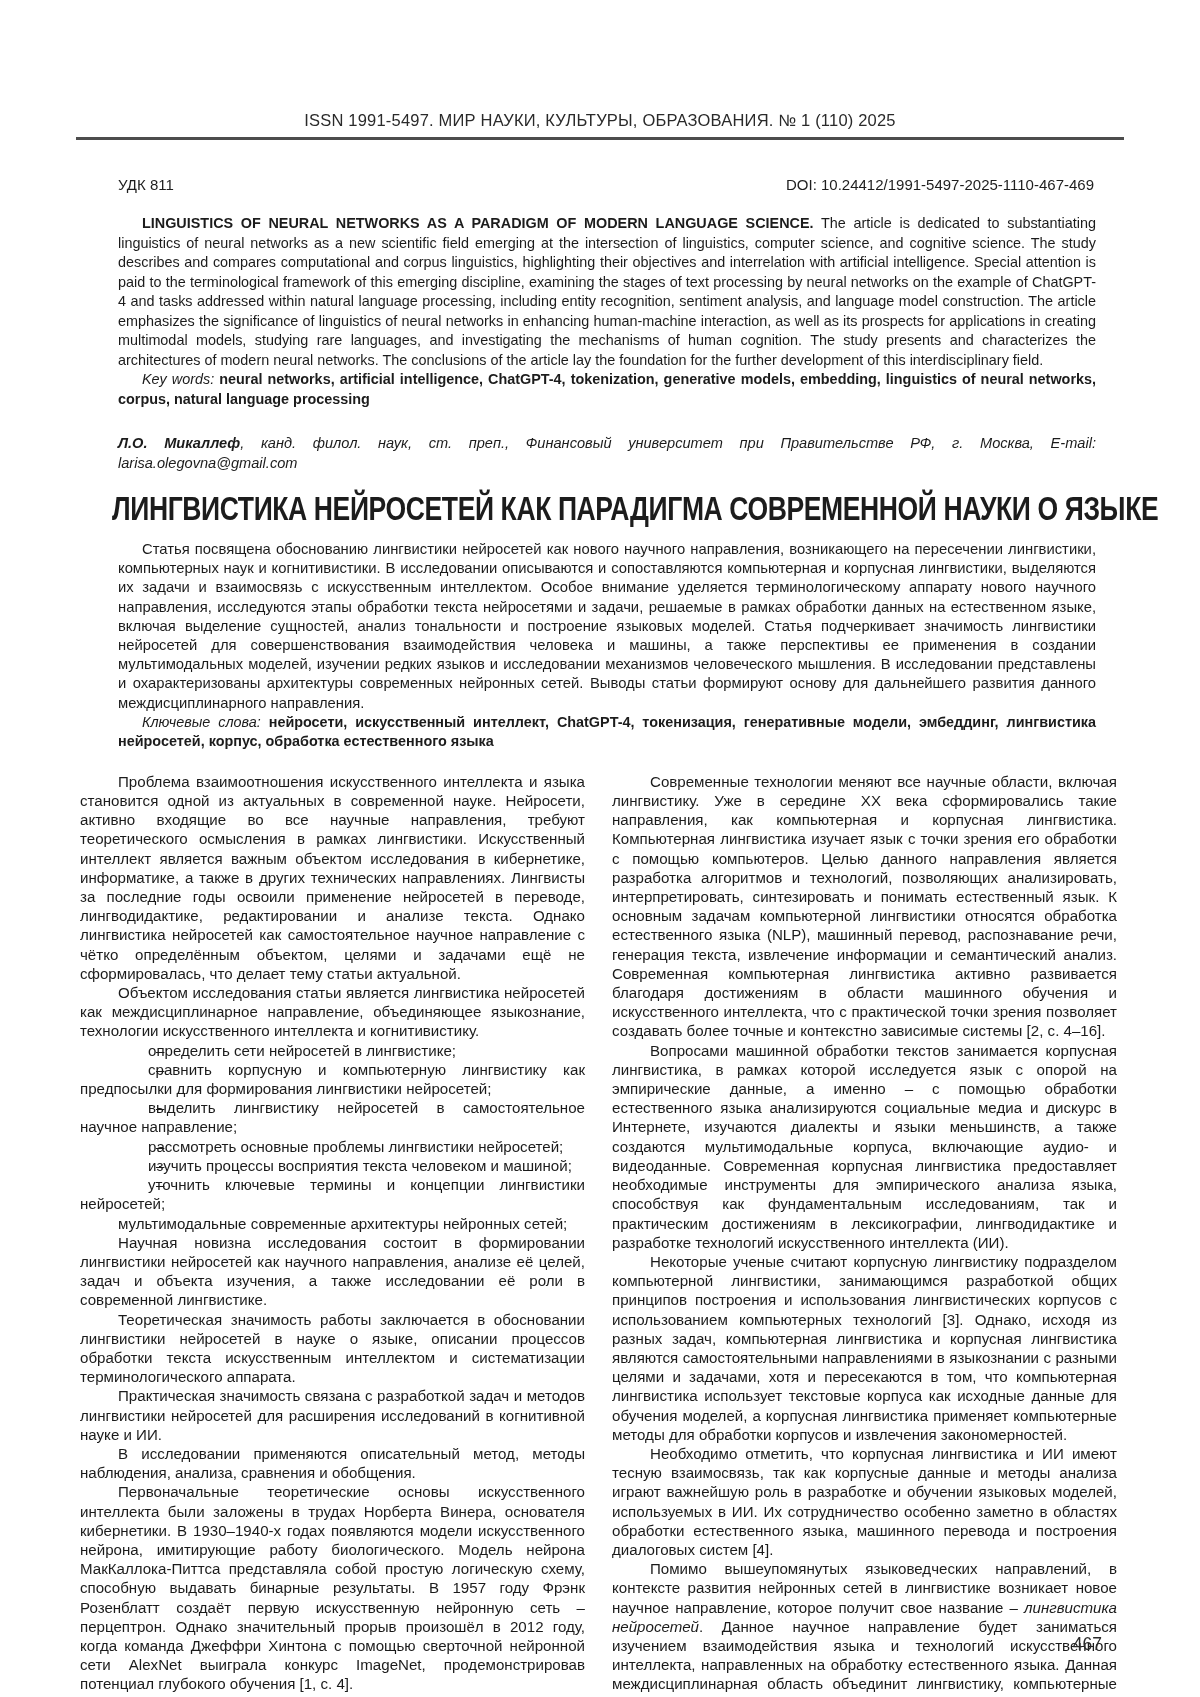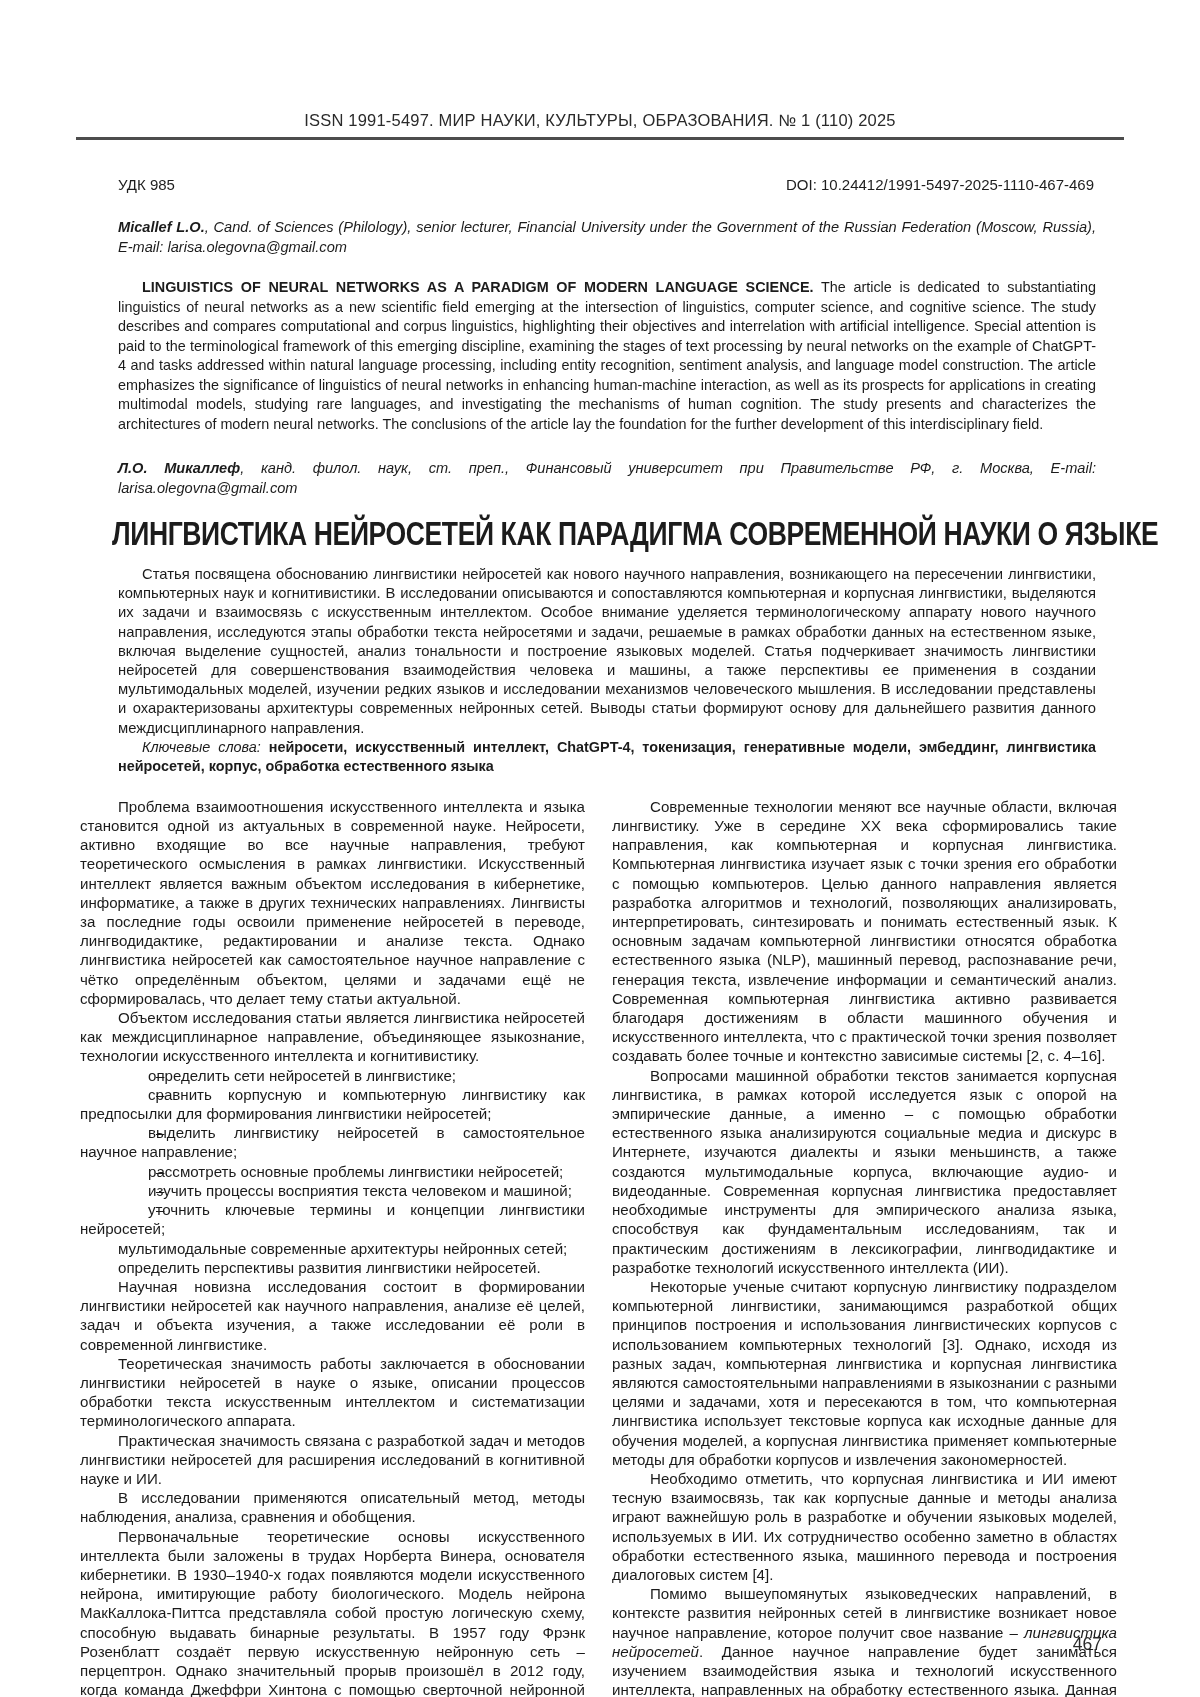--- a/index.html
+++ b/index.html
@@ -111,7 +111,7 @@
   <div class="head-rule"></div>
 
   <div class="meta-row">
-    <span>УДК 985</span>
+    <span>УДК 811</span>
     <span>DOI: 10.24412/1991-5497-2025-1110-467-469</span>
   </div>
 

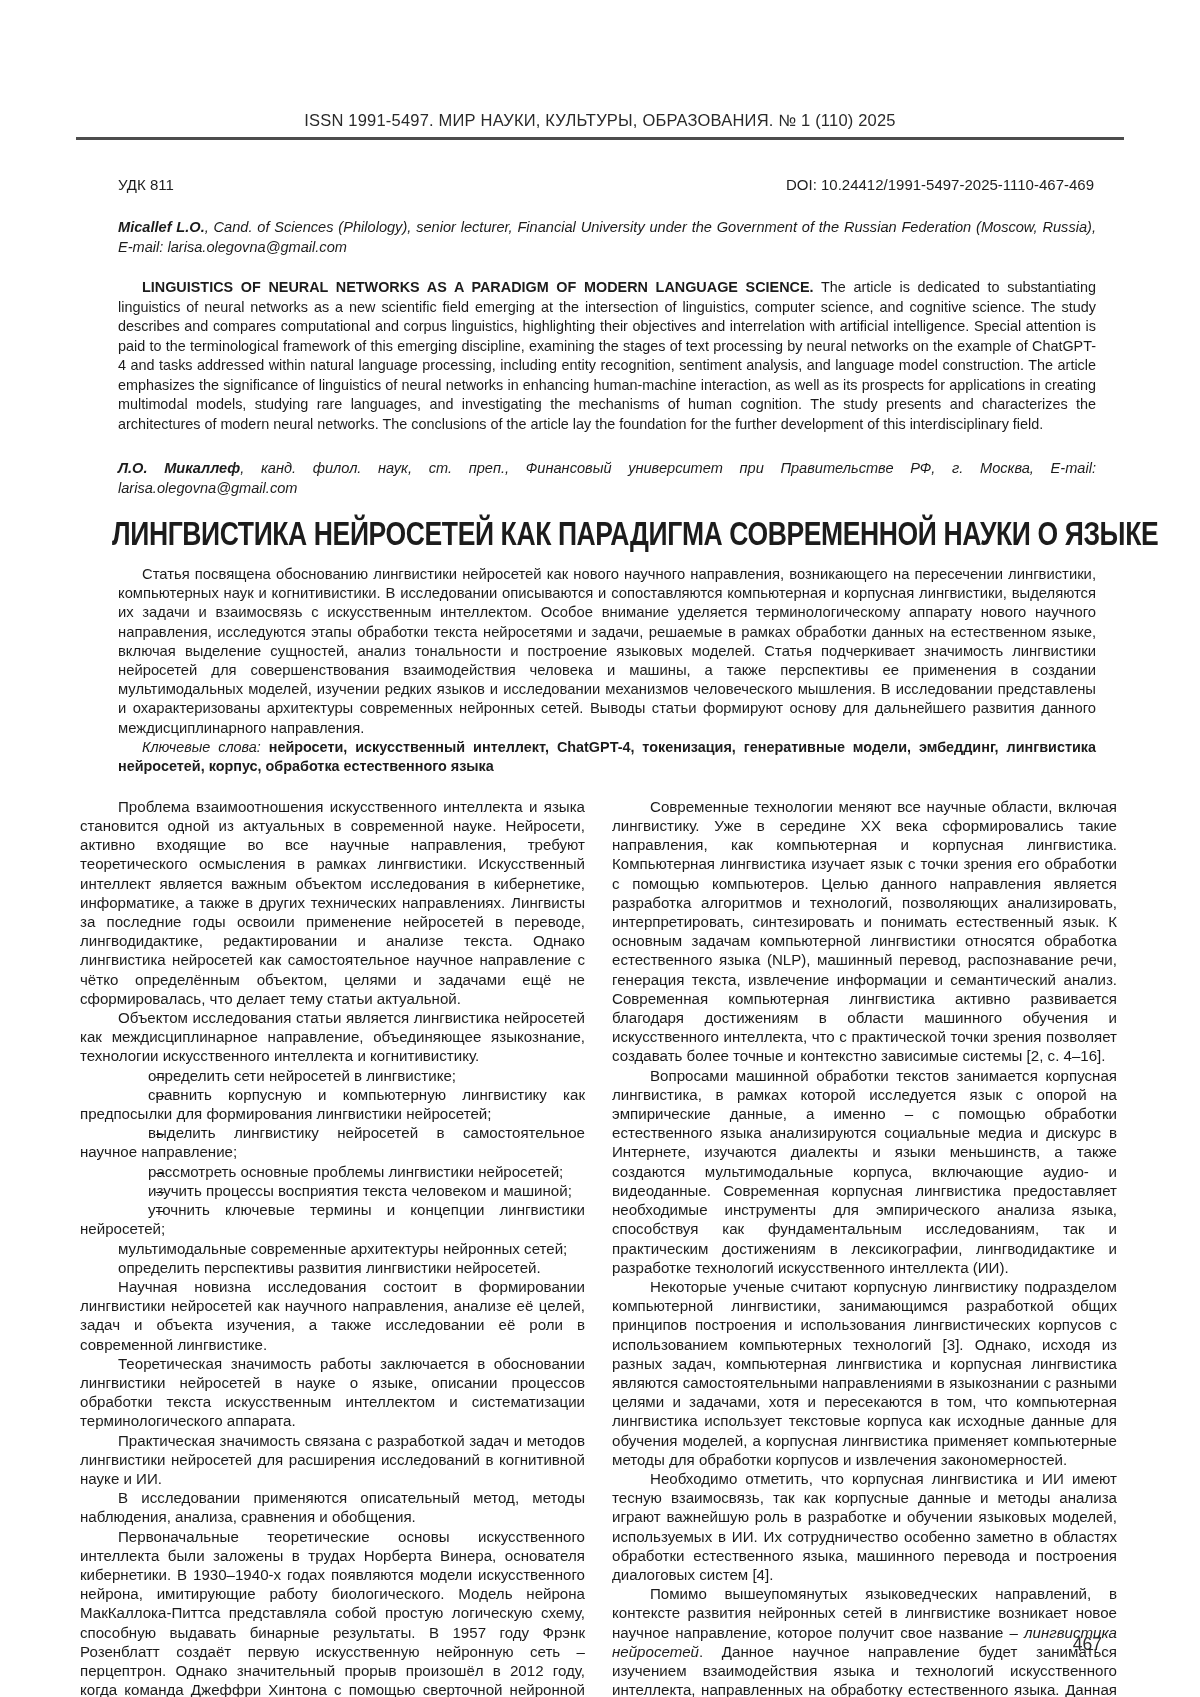--- a/index.html
+++ b/index.html
@@ -115,7 +115,6 @@
     <span>DOI: 10.24412/1991-5497-2025-1110-467-469</span>
   </div>
 
-  <p class="author-line"><span class="a-name">Micallef L.O.</span><span>, Cand. of Sciences (Philology), senior lecturer, Financial University under the Government of the Russian Federation (Moscow, Russia), E-mail: larisa.olegovna@gmail.com</span></p>
 
   <p class="abstract"><b>LINGUISTICS OF NEURAL NETWORKS AS A PARADIGM OF MODERN LANGUAGE SCIENCE.</b><span> The article is dedicated to substantiating linguistics of neural networks as a new scientific field emerging at the intersection of linguistics, computer science, and cognitive science. The study describes and compares computational and corpus linguistics, highlighting their objectives and interrelation with artificial intelligence. Special attention is paid to the terminological framework of this emerging discipline, examining the stages of text processing by neural networks on the example of ChatGPT-4 and tasks addressed within natural language processing, including entity recognition, sentiment analysis, and language model construction. The article emphasizes the significance of linguistics of neural networks in enhancing human-machine interaction, as well as its prospects for applications in creating multimodal models, studying rare languages, and investigating the mechanisms of human cognition. The study presents and characterizes the architectures of modern neural networks. The conclusions of the article lay the foundation for the further development of this interdisciplinary field.</span></p>
 

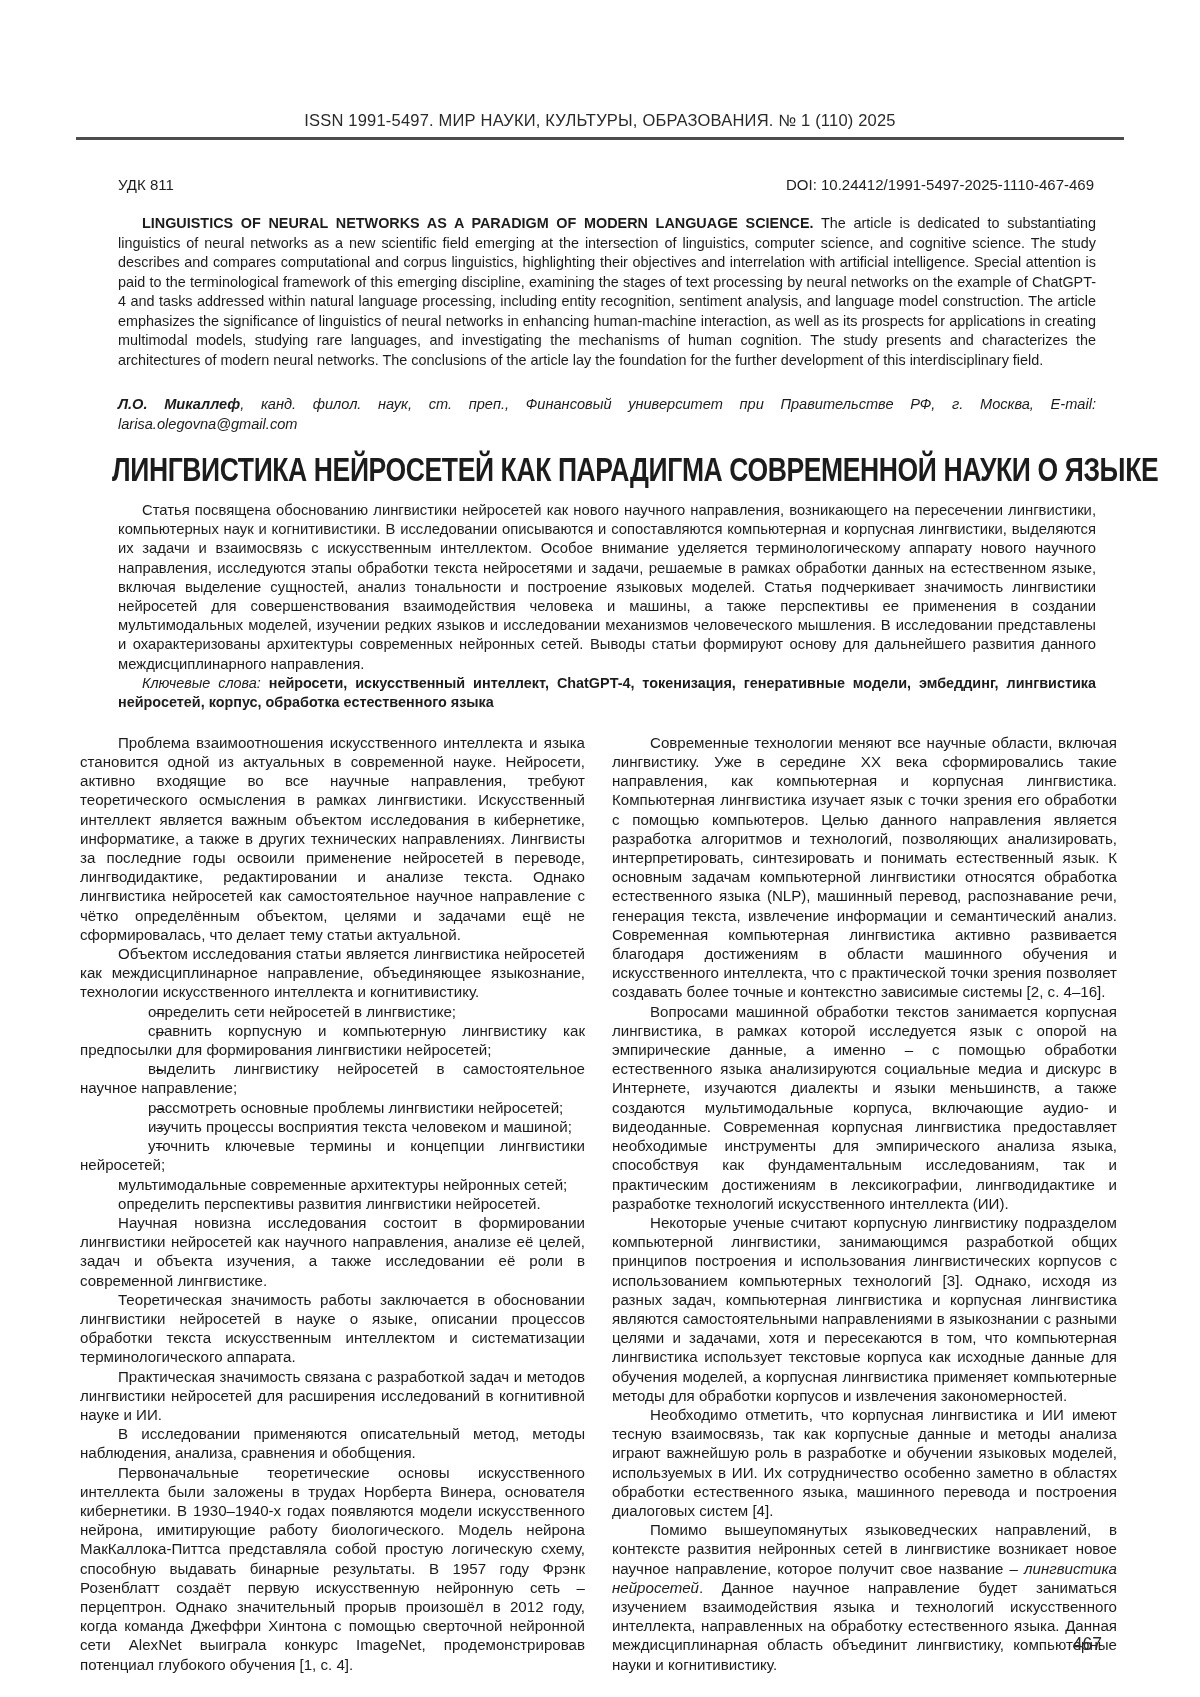--- a/index.html
+++ b/index.html
@@ -118,6 +118,7 @@
 
   <p class="abstract"><b>LINGUISTICS OF NEURAL NETWORKS AS A PARADIGM OF MODERN LANGUAGE SCIENCE.</b><span> The article is dedicated to substantiating linguistics of neural networks as a new scientific field emerging at the intersection of linguistics, computer science, and cognitive science. The study describes and compares computational and corpus linguistics, highlighting their objectives and interrelation with artificial intelligence. Special attention is paid to the terminological framework of this emerging discipline, examining the stages of text processing by neural networks on the example of ChatGPT-4 and tasks addressed within natural language processing, including entity recognition, sentiment analysis, and language model construction. The article emphasizes the significance of linguistics of neural networks in enhancing human-machine interaction, as well as its prospects for applications in creating multimodal models, studying rare languages, and investigating the mechanisms of human cognition. The study presents and characterizes the architectures of modern neural networks. The conclusions of the article lay the foundation for the further development of this interdisciplinary field.</span></p>
 
+  <p class="keywords"><i>Key words:</i><b> neural networks, artificial intelligence, ChatGPT-4, tokenization, generative models, embedding, linguistics of neural networks, corpus, natural language processing</b></p>
 
   <p class="author-line"><span class="a-name">Л.О. Микаллеф</span><span>, канд. филол. наук, ст. преп., Финансовый университет при Правительстве РФ, г. Москва, E-mail: larisa.olegovna@gmail.com</span></p>
 

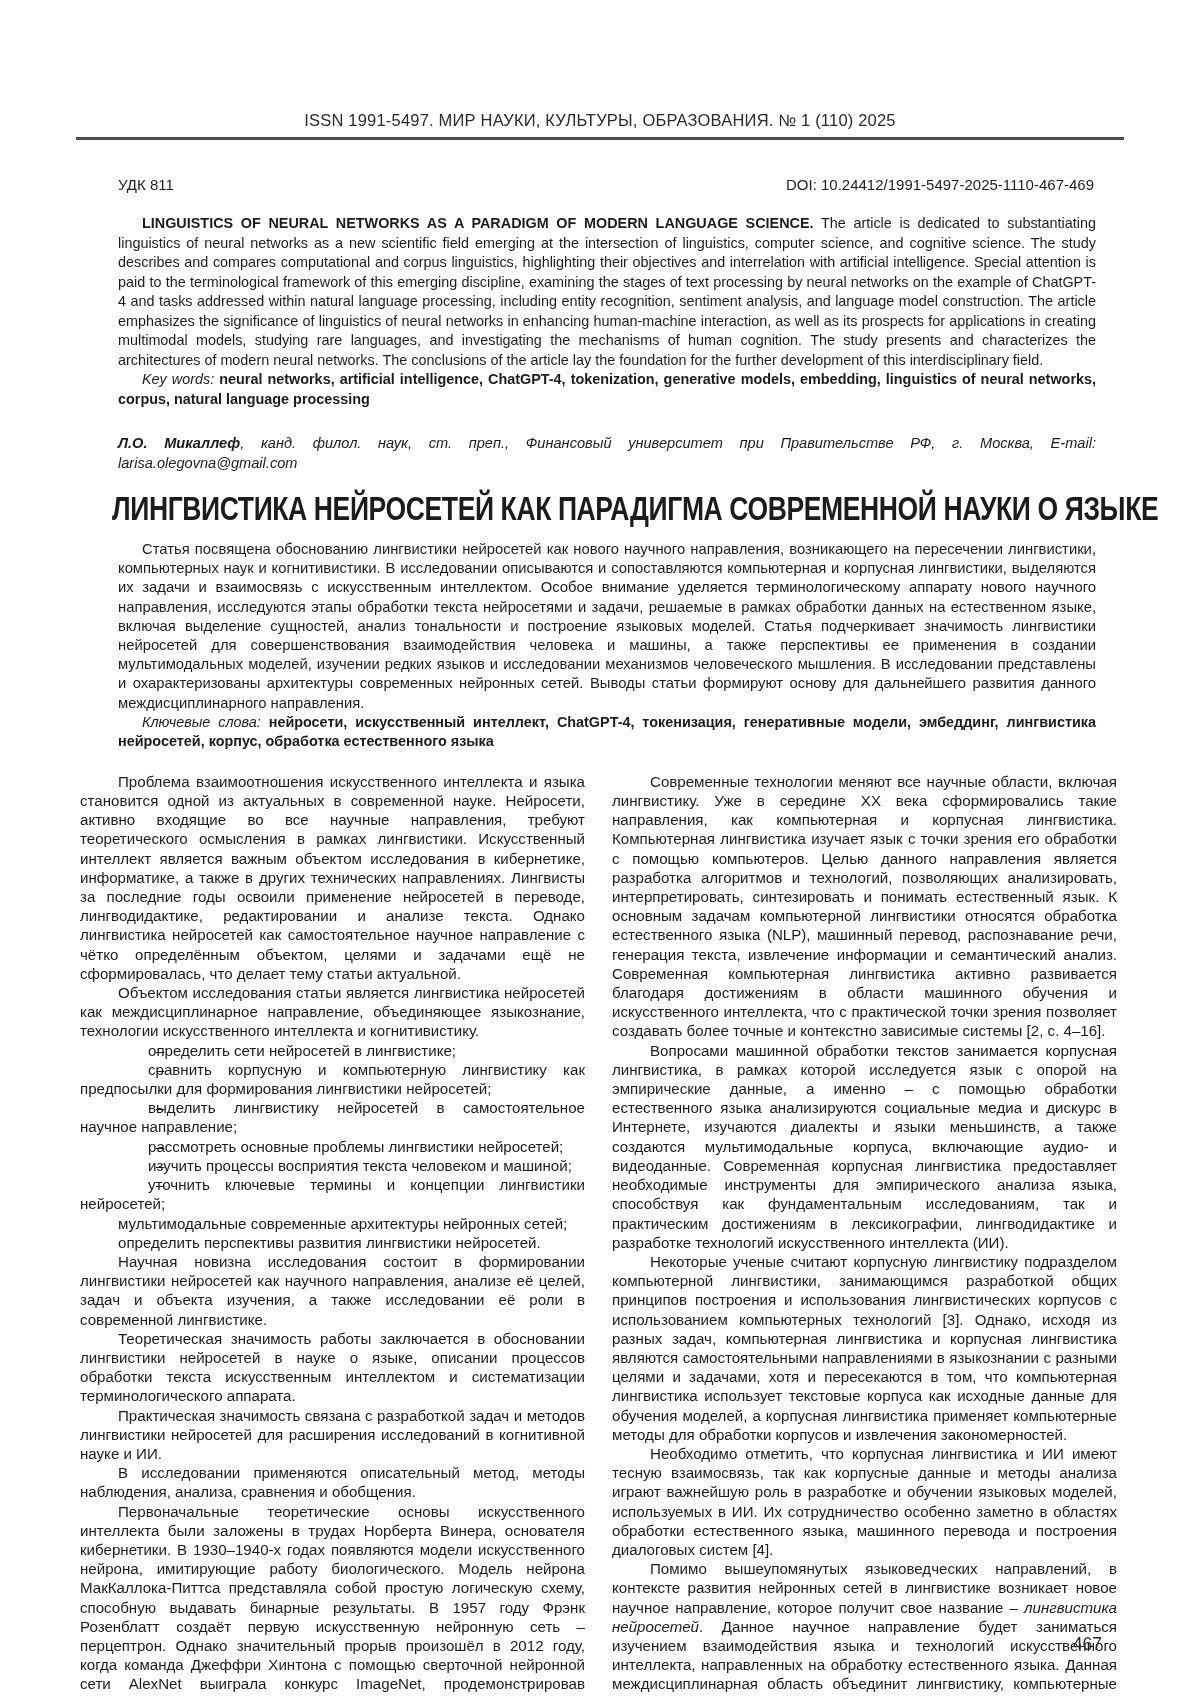--- a/index.html
+++ b/index.html
@@ -140,7 +140,6 @@
       <p class="para"><span class="li-marker">–</span><span>изучить процессы восприятия текста человеком и машиной;</span></p>
       <p class="para"><span class="li-marker">–</span><span>уточнить ключевые термины и концепции лингвистики нейросетей;</span></p>
       <p class="para">мультимодальные современные архитектуры нейронных сетей;</p>
-      <p class="para">определить перспективы развития лингвистики нейросетей.</p>
       <p class="para">Научная новизна исследования состоит в формировании лингвистики нейросетей как научного направления, анализе её целей, задач и объекта изучения, а также исследовании её роли в современной лингвистике.</p>
       <p class="para">Теоретическая значимость работы заключается в обосновании лингвистики нейросетей в науке о языке, описании процессов обработки текста искусственным интеллектом и систематизации терминологического аппарата.</p>
       <p class="para">Практическая значимость связана с разработкой задач и методов лингвистики нейросетей для расширения исследований в когнитивной науке и ИИ.</p>

